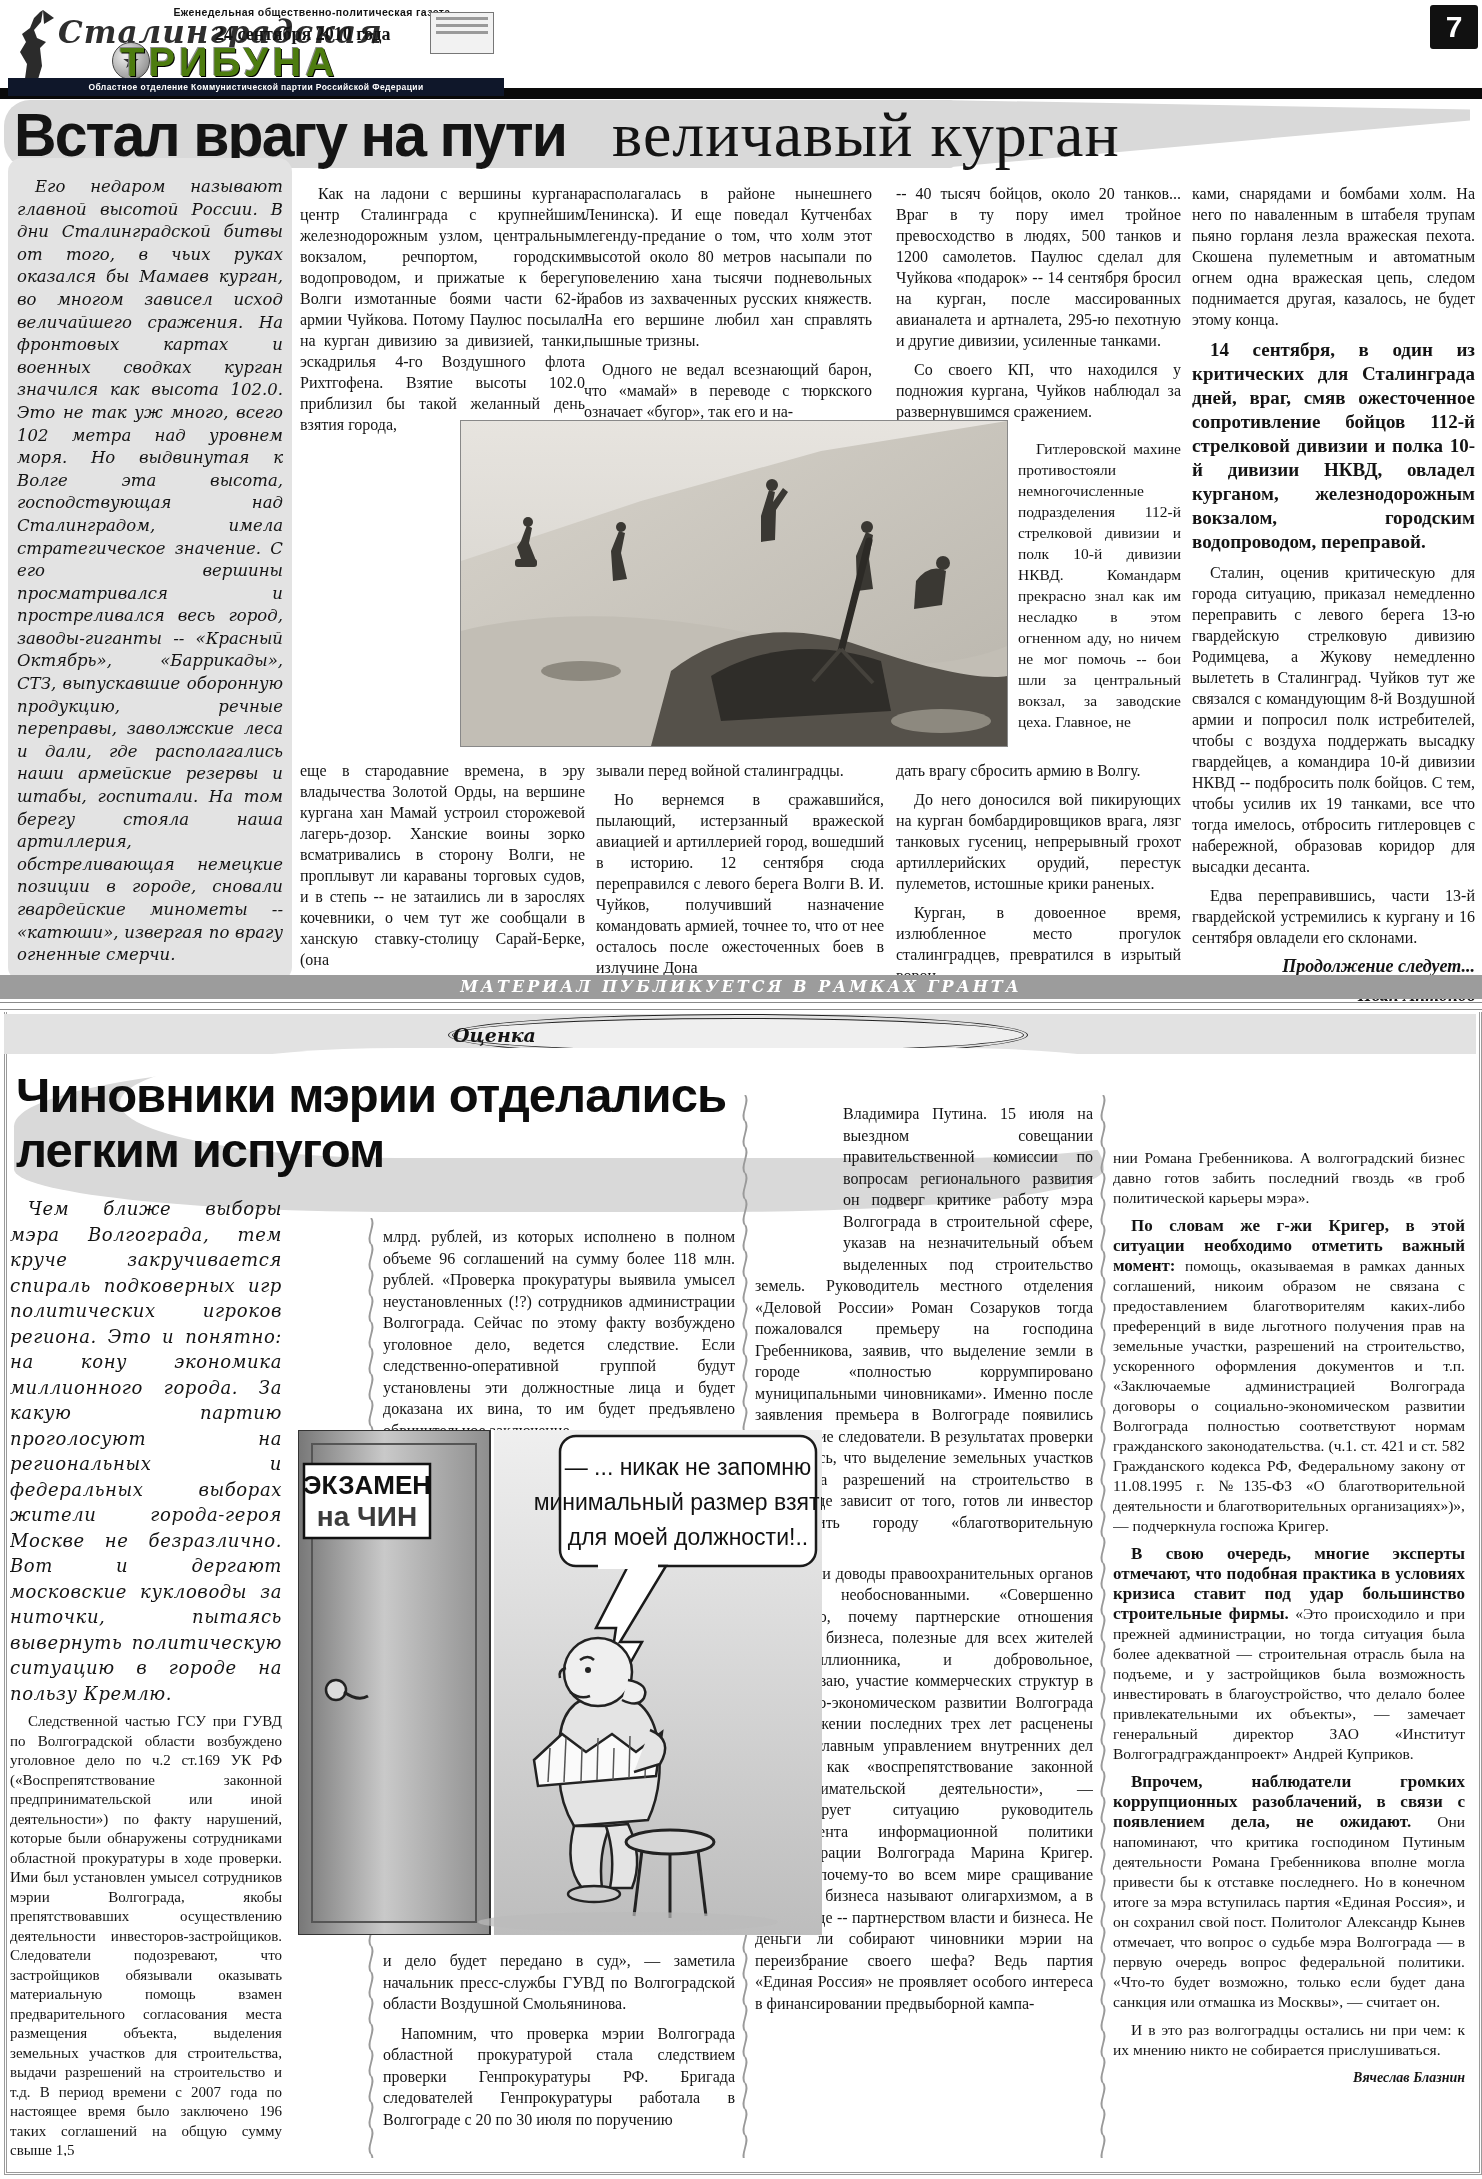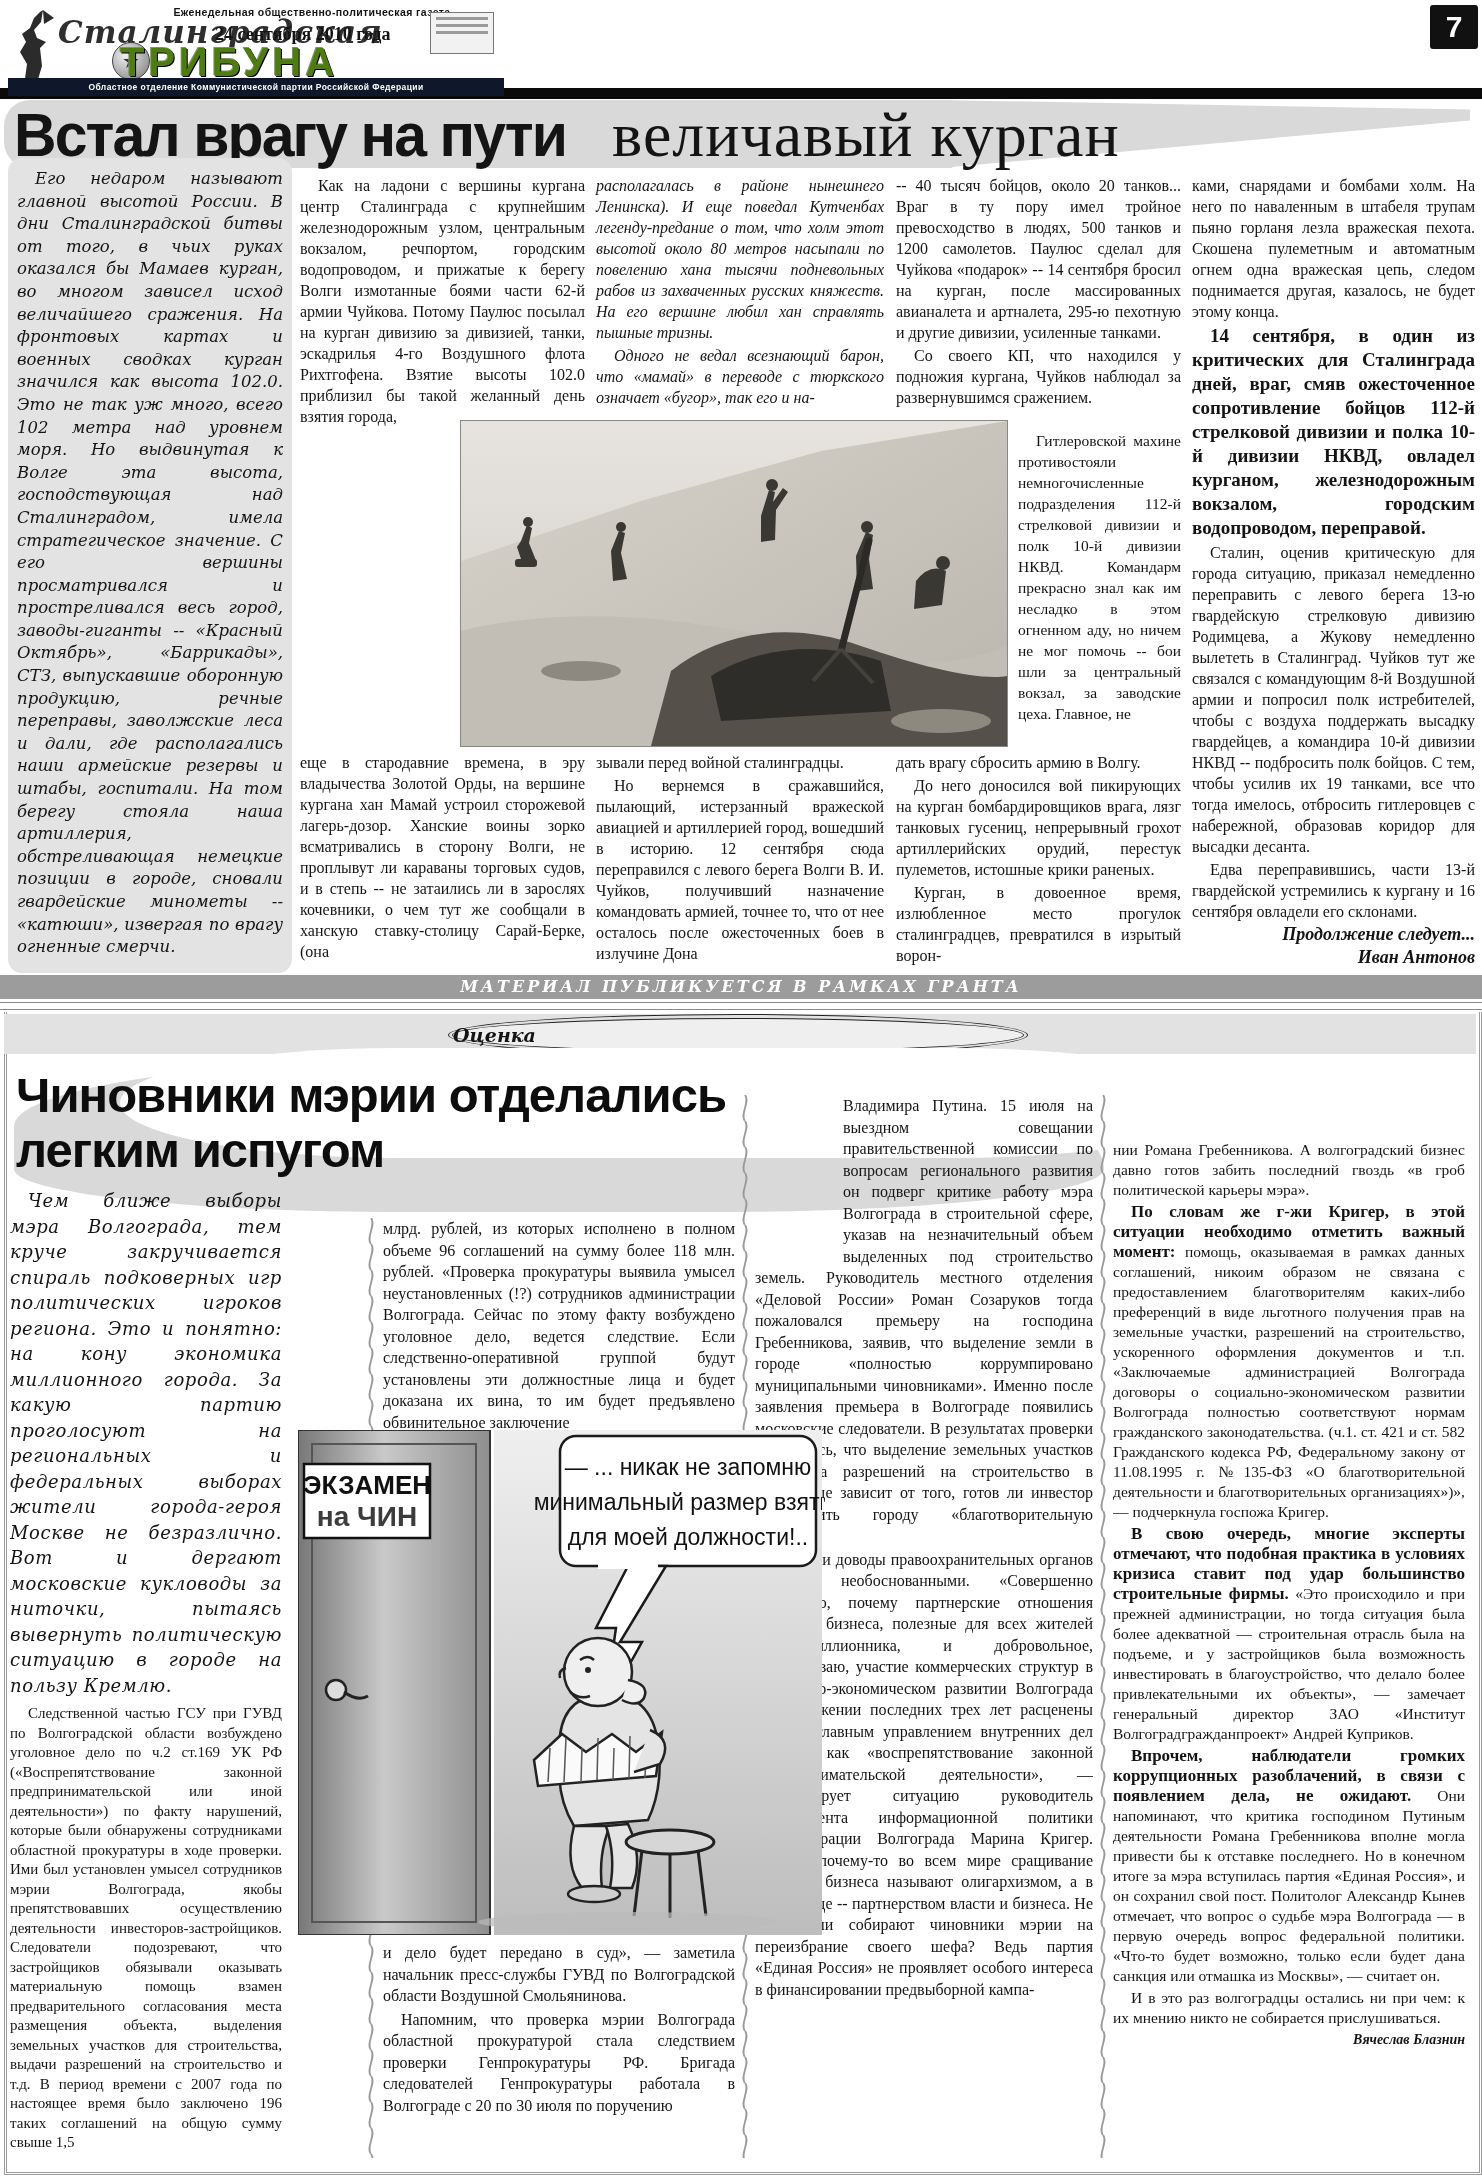--- a/index.html
+++ b/index.html
@@ -7,7 +7,7 @@
         font-family:"Liberation Serif",serif;color:#141414;overflow:hidden;
         outline:1px solid #bbb;}
   .abs{position:absolute;}
-  p{margin:0 0 2px 0;text-align:justify;}
+  p{margin:8px 0 2px 0;text-align:justify;}
   p.ind{text-indent:18px;}
   p.noind{text-indent:0;}
   

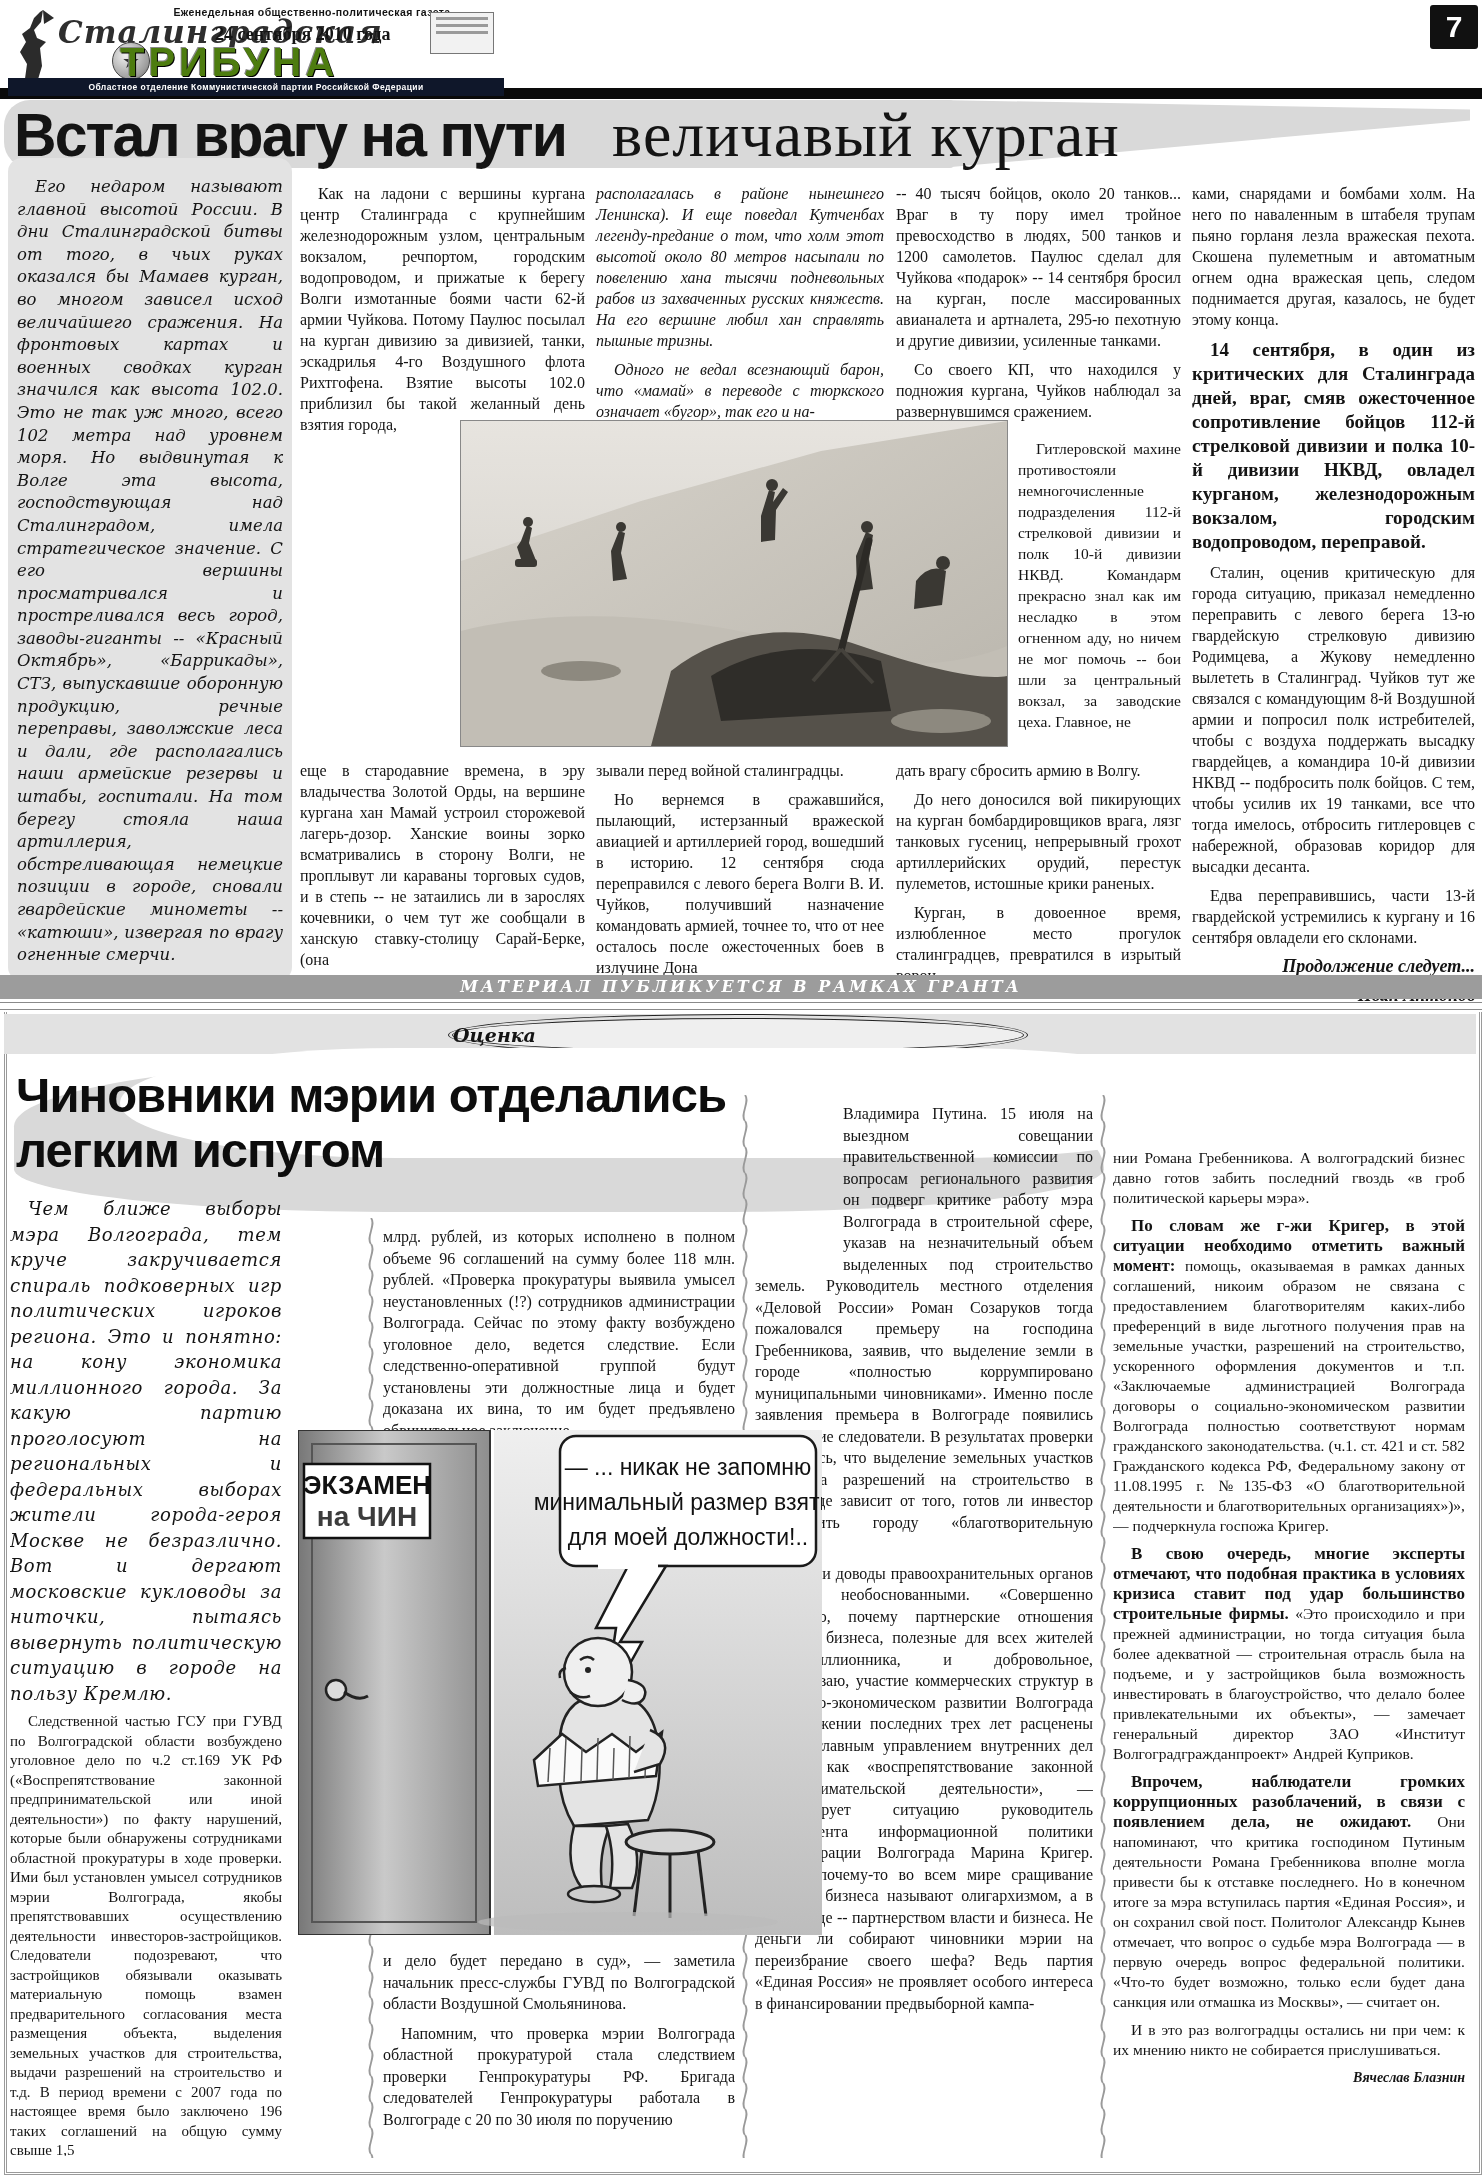--- a/index.html
+++ b/index.html
@@ -126,7 +126,7 @@
     <p class="noind">еще в стародавние времена, в эру владычества Золотой Орды, на вершине кургана хан Мамай устроил сторожевой лагерь-дозор. Ханские воины зорко всматривались в сторону Волги, не проплывут ли караваны торговых судов, и в степь -- не затаились ли в зарослях кочевники, о чем тут же сообщали в ханскую ставку-столицу Сарай-Берке, (она</p>
   </div>
 
-  <div class="abs tbody" style="left:596px;top:175px;width:288px;font-style:italic;">
+  <div class="abs tbody" style="left:584px;top:175px;width:288px;">
     <p class="noind">располагалась в районе нынешнего Ленинска). И еще поведал Кутченбах легенду-предание о том, что холм этот высотой около 80 метров насыпали по повелению хана тысячи подневольных рабов из захваченных русских княжеств. На его вершине любил хан справлять пышные тризны.</p>
     <p class="ind">Одного не ведал всезнающий барон, что «мамай» в переводе с тюркского означает «бугор», так его и на-</p>
   </div>

